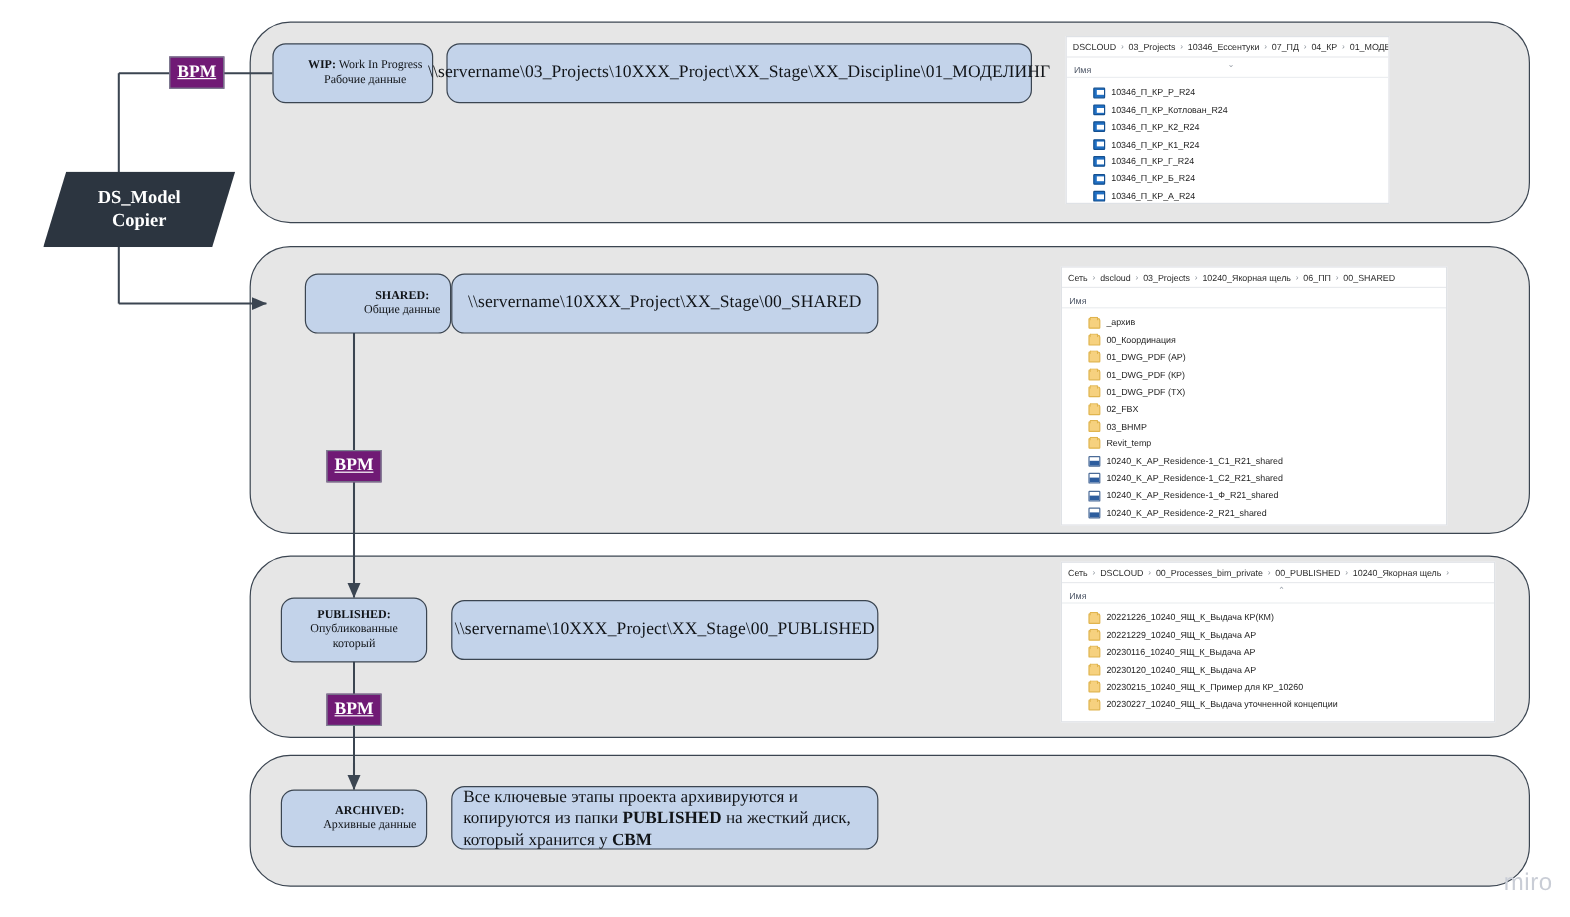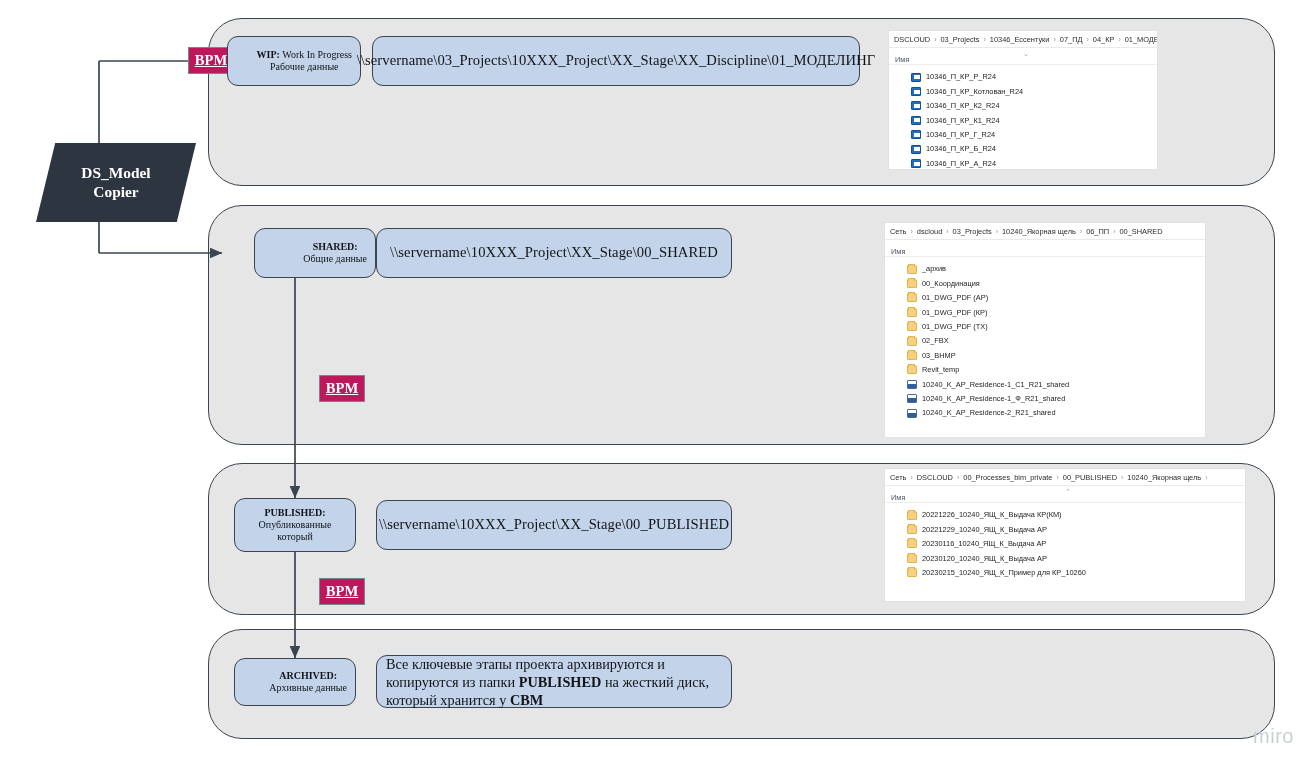--- a/index.html
+++ b/index.html
@@ -72,7 +72,7 @@
   
   .bpm {
     position: absolute;
-    background: #be185d;
+    background: #701a75;
     color: #ffffff;
     font-weight: bold;
     font-size: 14.6px;
@@ -80,7 +80,6 @@
     align-items: center;
     justify-content: center;
     border: 1.4px solid #7a848f;
-    margin-left: 47px;
   }
   .bpm span { text-decoration: underline; }
 

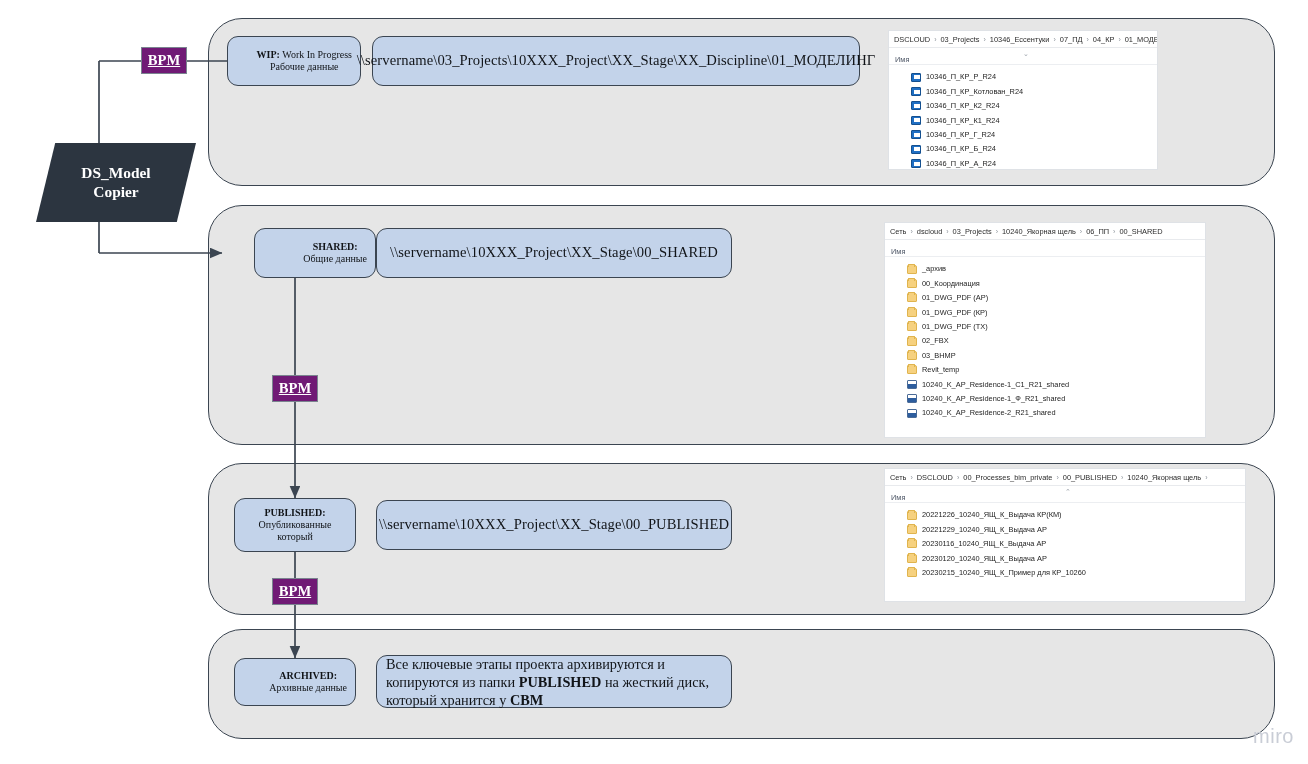--- a/index.html
+++ b/index.html
@@ -56,7 +56,7 @@
   #ds-copier {
     position: absolute;
     left: 36px; top: 143px;
-    width: 160px; height: 79px;
+    width: 160px; height: 63px;
     background: #2c3540;
     color: #ffffff;
     clip-path: polygon(12% 0%, 100% 0%, 88% 100%, 0% 100%);

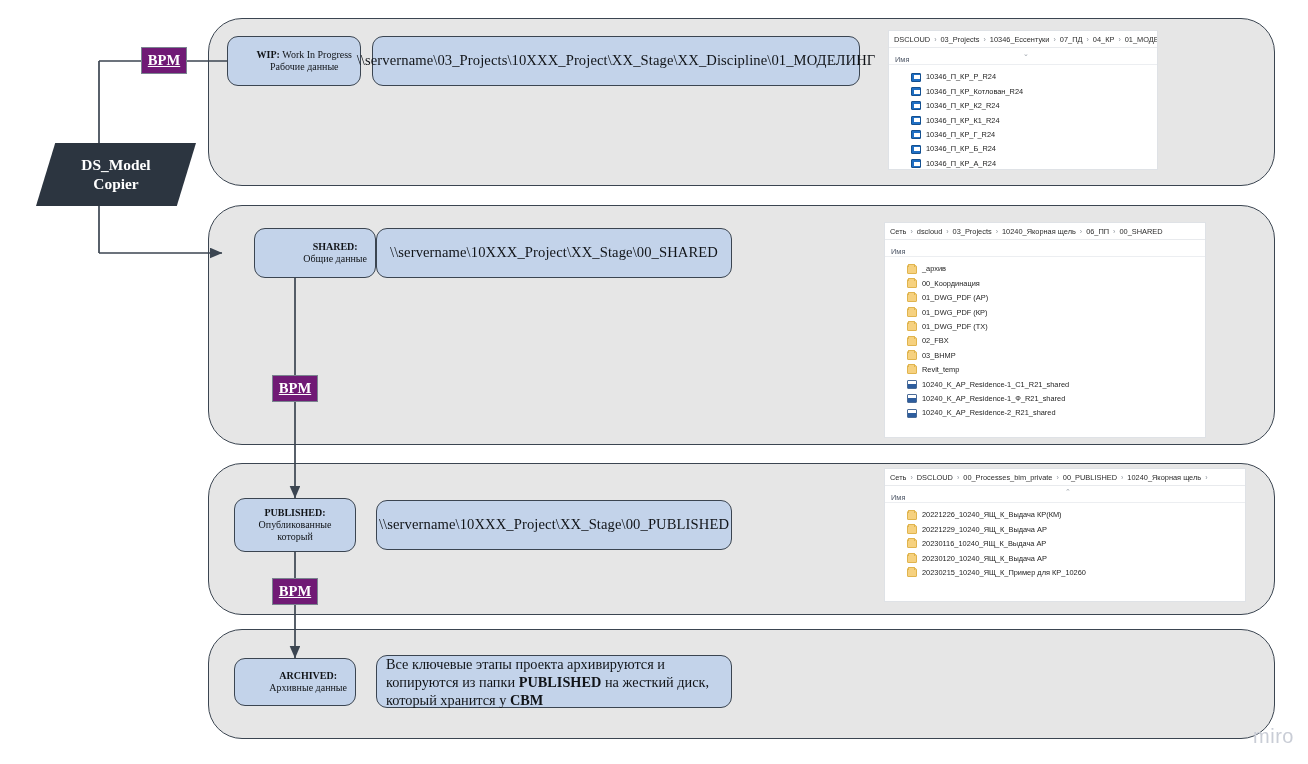--- a/index.html
+++ b/index.html
@@ -380,6 +380,10 @@
         </div>
       <div class="exp-row">
           <span class="ic ic-rvt"></span>
+          <span class="nm">10240_K_AP_Residence-1_C2_R21_shared</span>
+        </div>
+      <div class="exp-row">
+          <span class="ic ic-rvt"></span>
           <span class="nm">10240_K_AP_Residence-1_Ф_R21_shared</span>
         </div>
       <div class="exp-row">

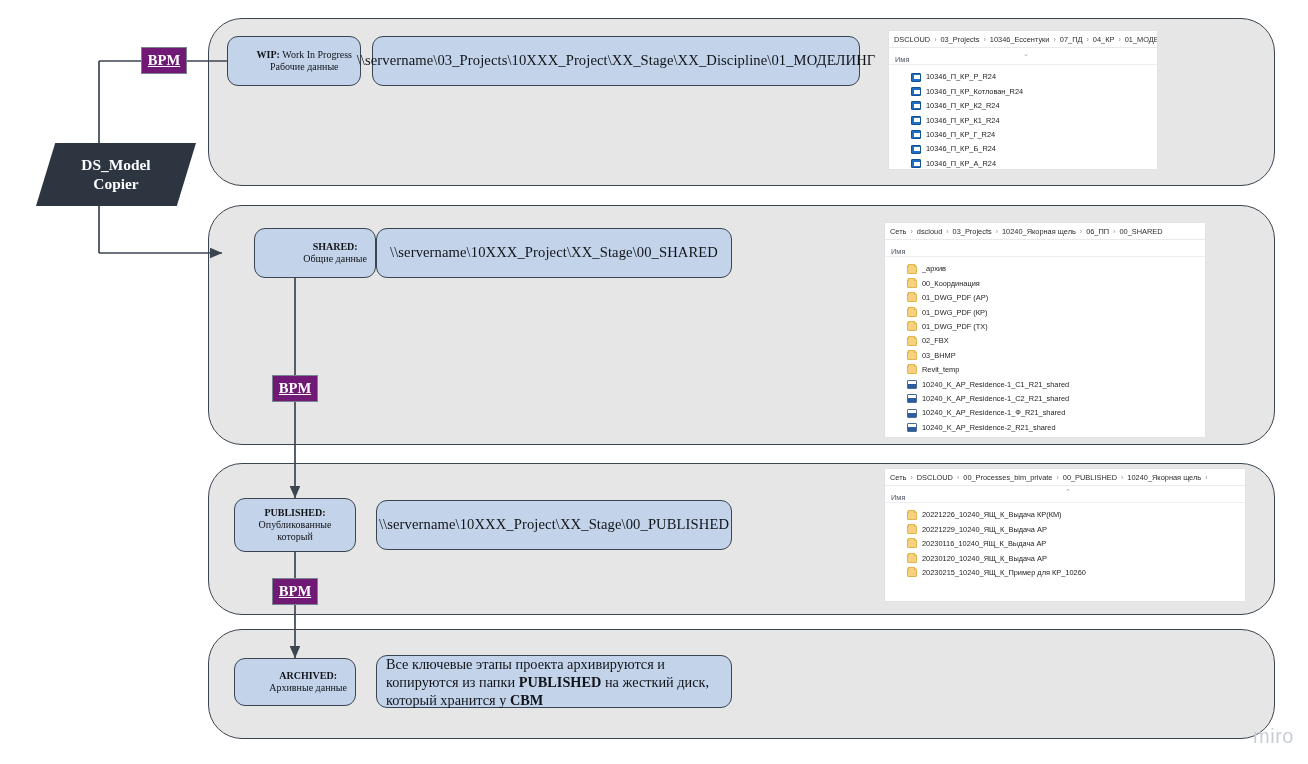--- a/index.html
+++ b/index.html
@@ -431,6 +431,10 @@
           <span class="ic ic-folder"></span>
           <span class="nm">20230215_10240_ЯЩ_К_Пример для КР_10260</span>
         </div>
+      <div class="exp-row">
+          <span class="ic ic-folder"></span>
+          <span class="nm">20230227_10240_ЯЩ_К_Выдача уточненной концепции</span>
+        </div>
     </div>
   </div>
 

